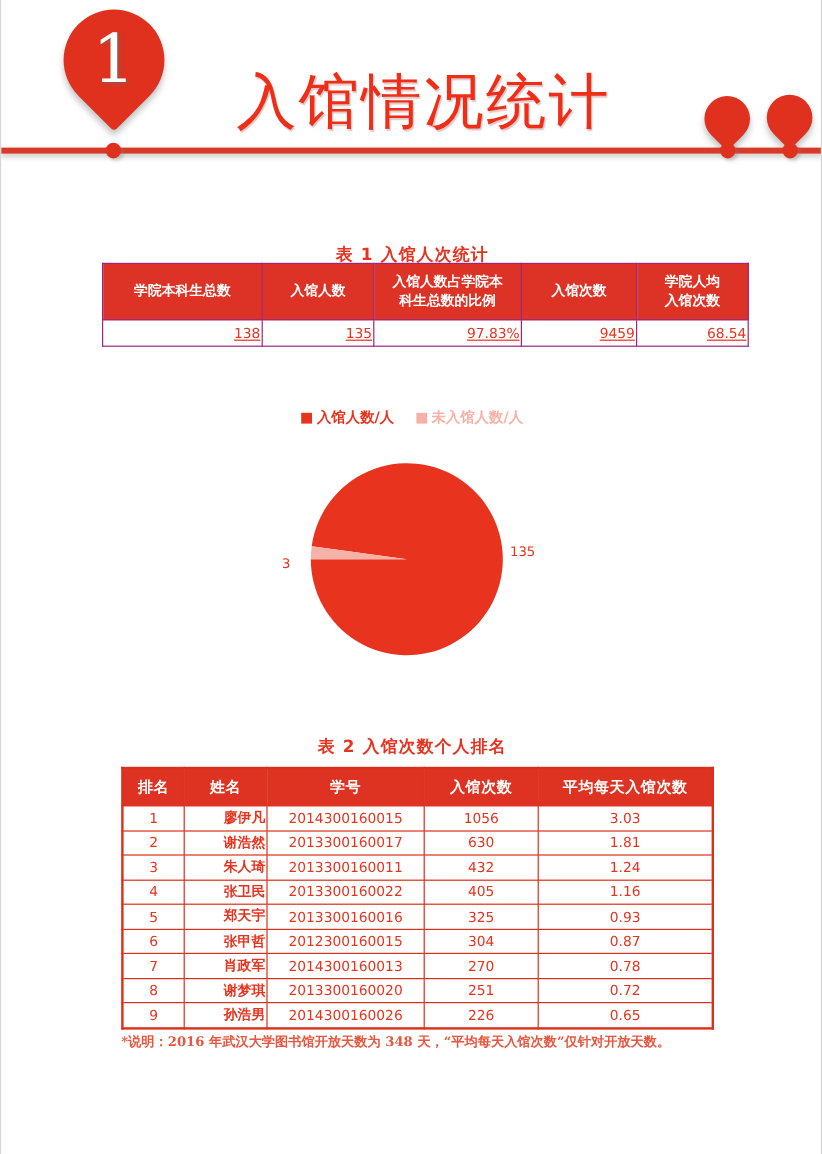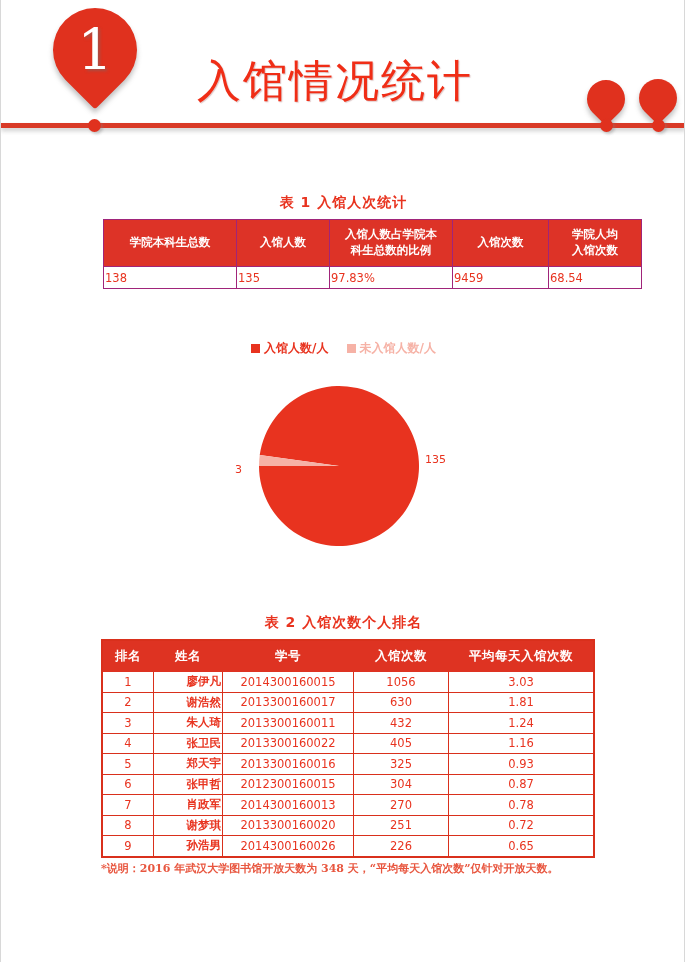--- a/index.html
+++ b/index.html
@@ -66,7 +66,7 @@
     position: absolute;
     left: 196px;
     top: 52px;
-    font-size: 44px;
+    font-size: 50px;
     font-weight: 400;
     letter-spacing: 2px;
     color: #f02d16;

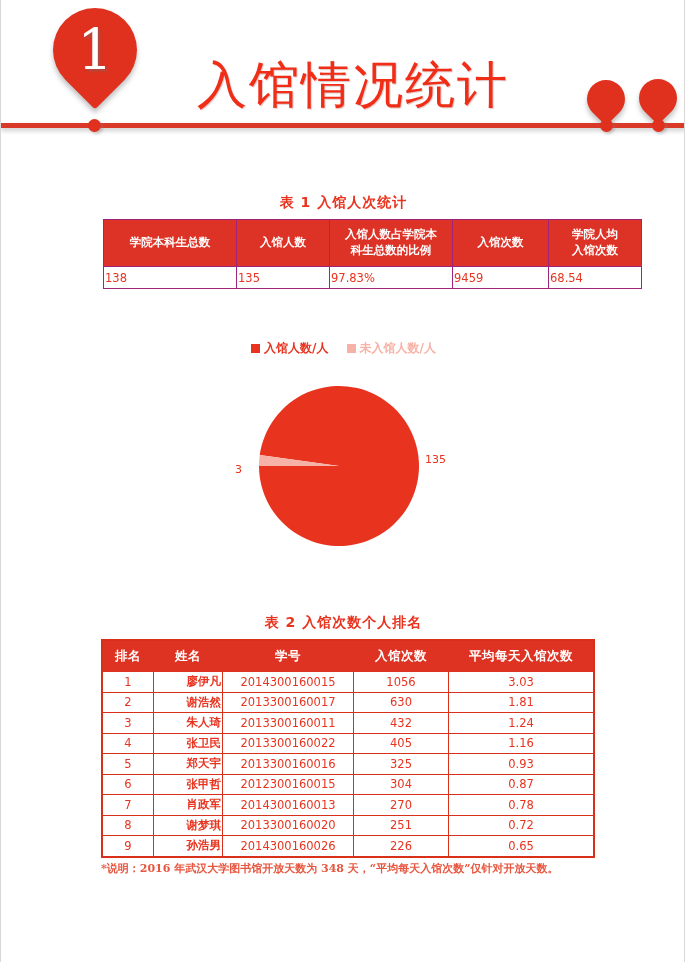--- a/index.html
+++ b/index.html
@@ -107,7 +107,7 @@
     color: #e8331f;
     letter-spacing: 1px;
   }
-  #caption-table1 { top: 194px; }
+  #caption-table1 { top: 204px; }
   #caption-table2 { top: 614px; }
 
   

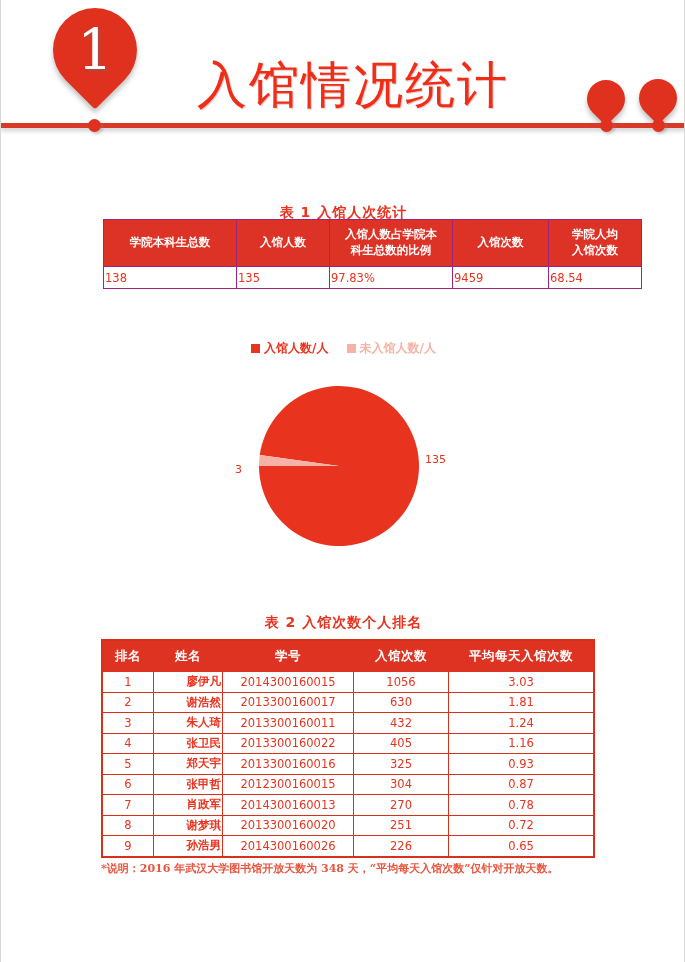--- a/index.html
+++ b/index.html
@@ -113,9 +113,10 @@
   
   #table1-wrap {
     position: absolute;
-    left: 102px;
+    left: 84px;
     top: 219px;
     width: 513px;
+    text-decoration: underline;
   }
   table.t1 {
     border-collapse: collapse;

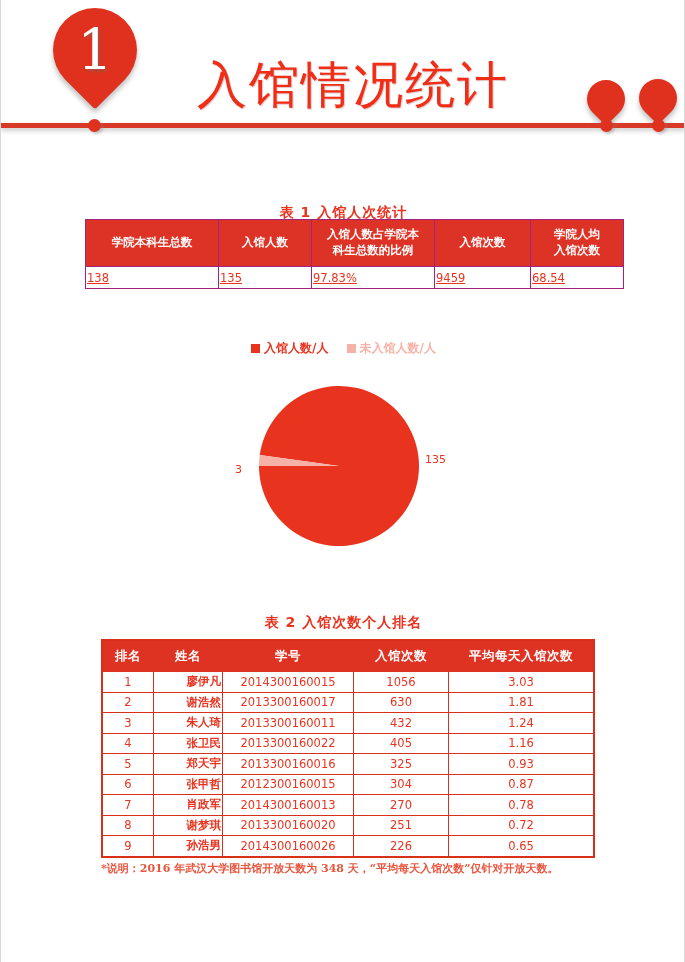--- a/index.html
+++ b/index.html
@@ -139,7 +139,7 @@
     background: #ffffff;
     color: #e8331f;
     font-size: 11.5px;
-    text-align: left;
+    text-align: right;
     height: 19px;
     border: 1px solid #a0247a;
     font-family: "DejaVu Sans", "Liberation Sans", sans-serif;

